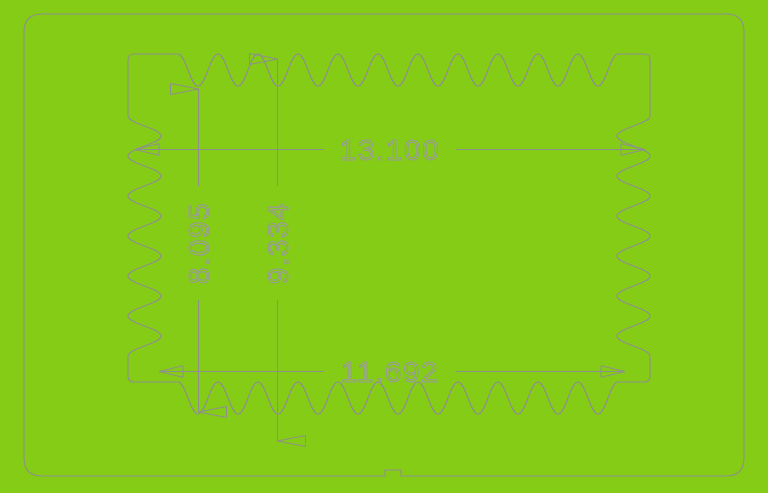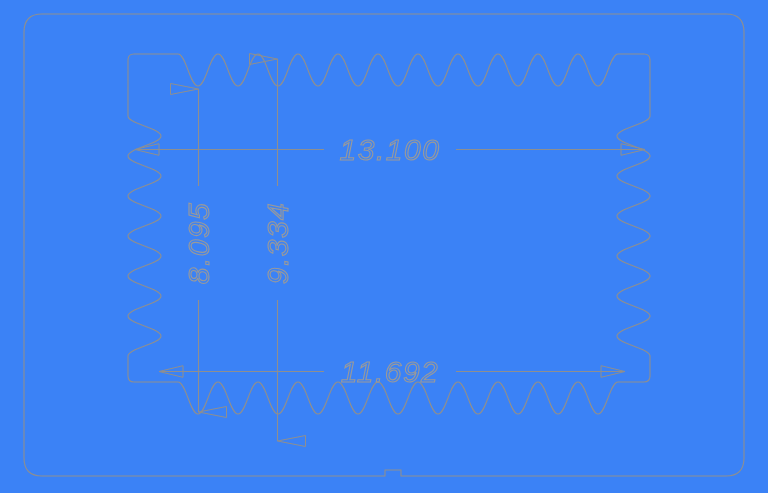--- a/index.html
+++ b/index.html
@@ -15,9 +15,8 @@
     position: relative;
     width: 768px;
     height: 493px;
-    background: #3b82f6;
+    background: #84cc16;
     overflow: hidden;
-    font-style: italic;
   }
   #drawing-svg {
     position: absolute;

